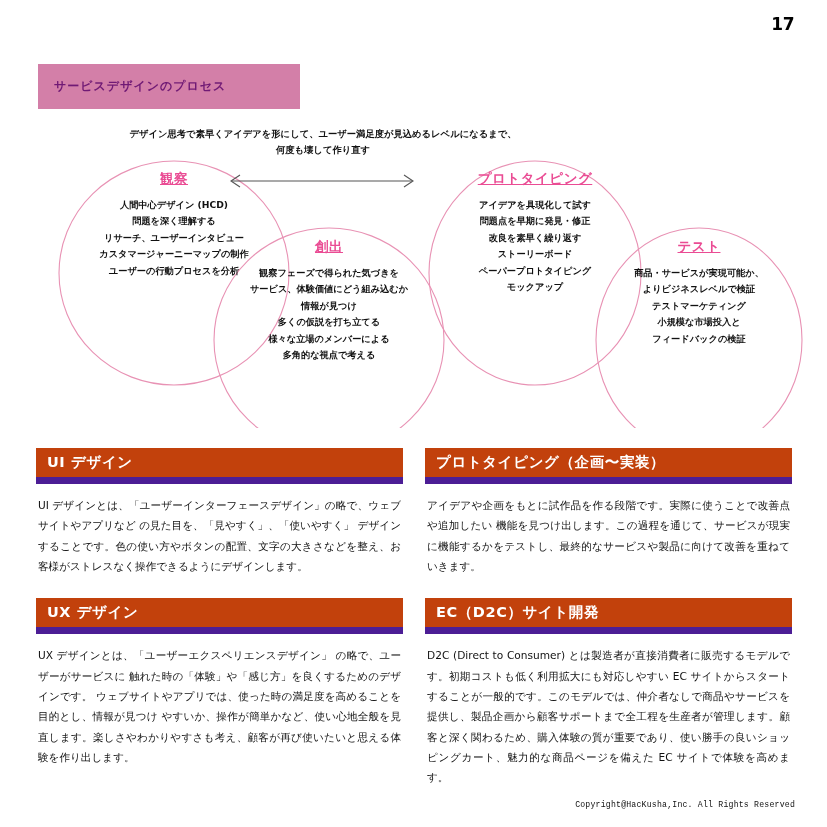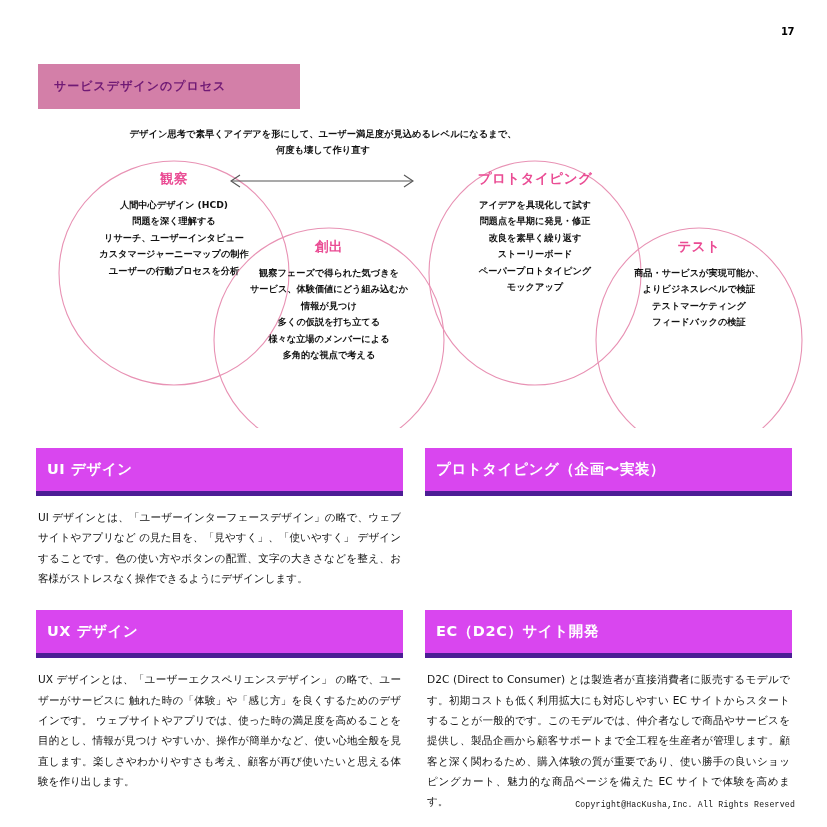--- a/index.html
+++ b/index.html
@@ -19,9 +19,9 @@
   
   .page-number {
     position: absolute;
-    top: 26px;
+    top: 14px;
     right: 33px;
-    font-size: 10px;
+    font-size: 17px;
     font-weight: bold;
     color: #000000;
     letter-spacing: -0.5px;

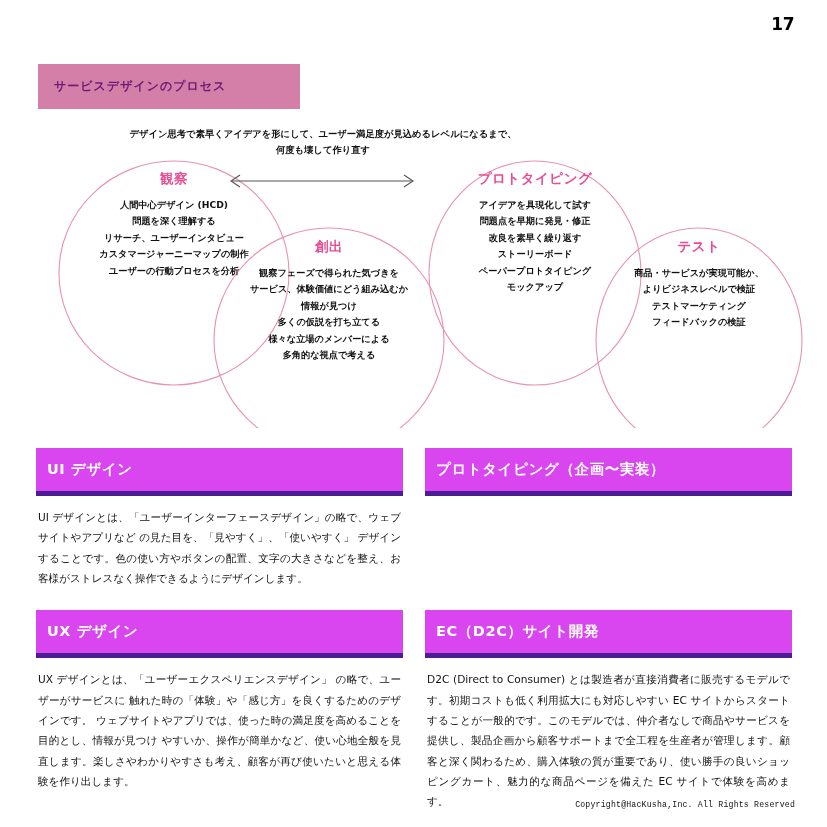--- a/index.html
+++ b/index.html
@@ -83,6 +83,7 @@
     font-weight: bold;
     margin-bottom: 9px;
     letter-spacing: 0.5px;
+    text-decoration: underline;
   }
   .circle-lines {
     font-size: 9.2px;

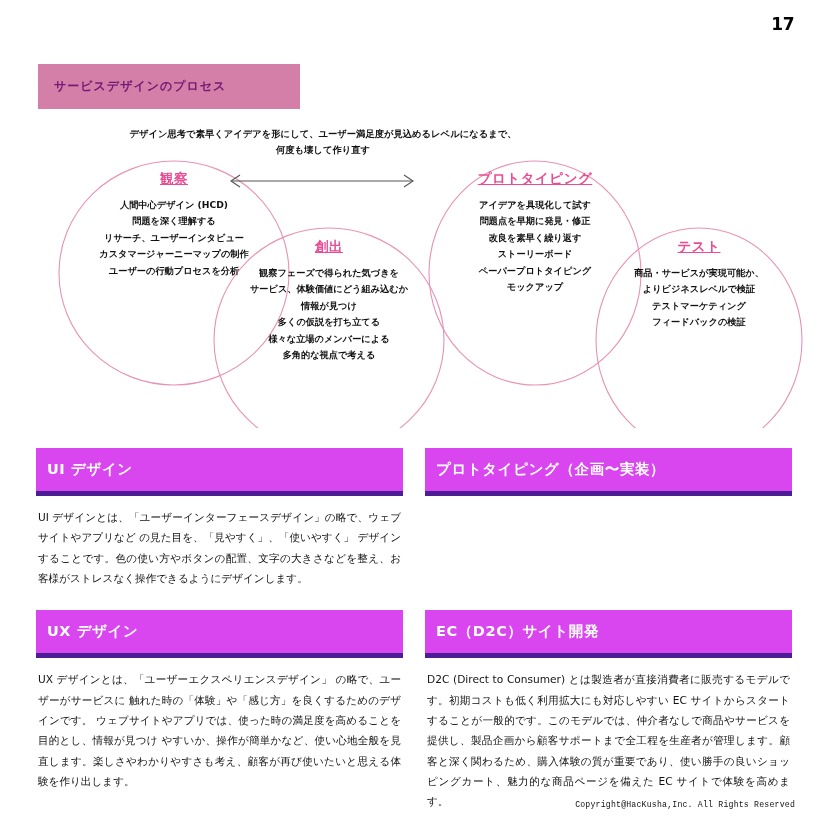--- a/index.html
+++ b/index.html
@@ -216,6 +216,7 @@
       <div>商品・サービスが実現可能か、</div>
       <div>よりビジネスレベルで検証</div>
       <div>テストマーケティング</div>
+      <div>小規模な市場投入と</div>
       <div>フィードバックの検証</div>
     </div>
   </div>

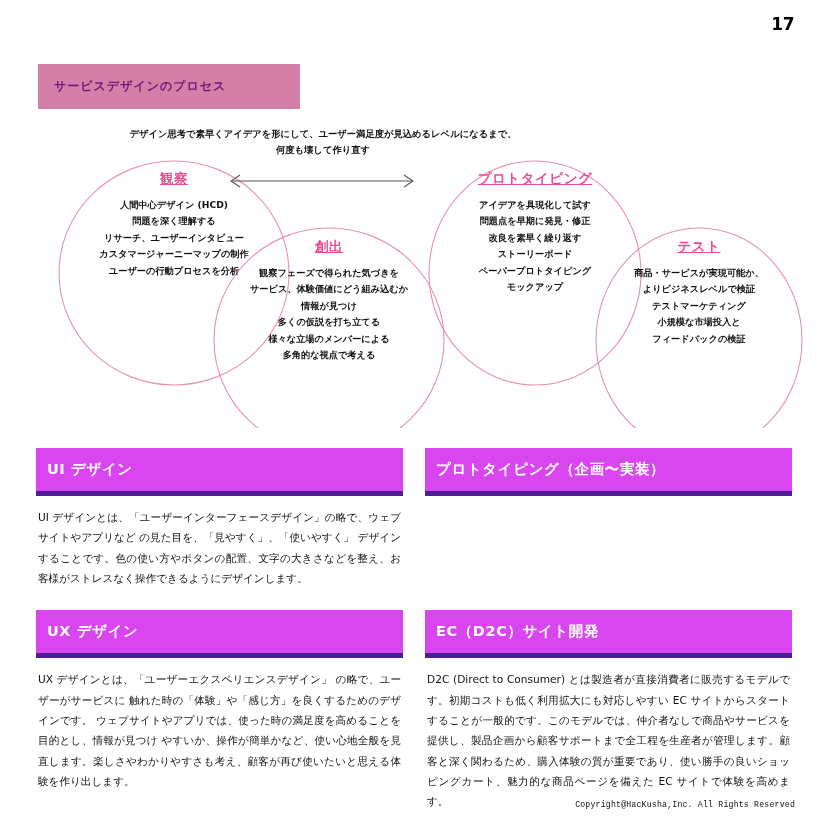--- a/index.html
+++ b/index.html
@@ -110,13 +110,13 @@
   }
   .panel { width: 367px; }
   .panel-header {
-    background: #d946ef;
-    height: 48px;
+    background: #c2410c;
+    height: 36px;
     display: flex;
     align-items: center;
     padding-left: 11px;
     box-sizing: border-box;
-    border-bottom: 5px solid #4c1d95;
+    border-bottom: 7px solid #4c1d95;
   }
   .panel-title {
     color: #ffffff;

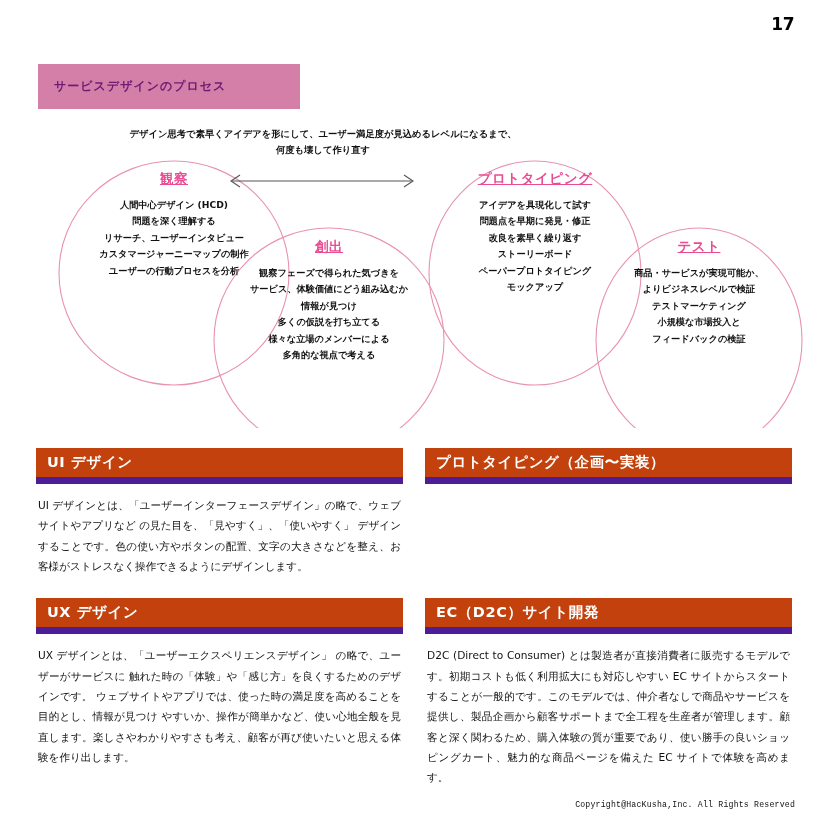--- a/index.html
+++ b/index.html
@@ -235,6 +235,7 @@
     <div class="panel-header">
       <span class="panel-title">プロトタイピング（企画〜実装）</span>
     </div>
+    <div class="panel-body">アイデアや企画をもとに試作品を作る段階です。実際に使うことで改善点や追加したい 機能を見つけ出します。この過程を通じて、サービスが現実に機能するかをテストし、最終的なサービスや製品に向けて改善を重ねていきます。</div>
   </div>
 
   <div class="panel panel-row-2">

